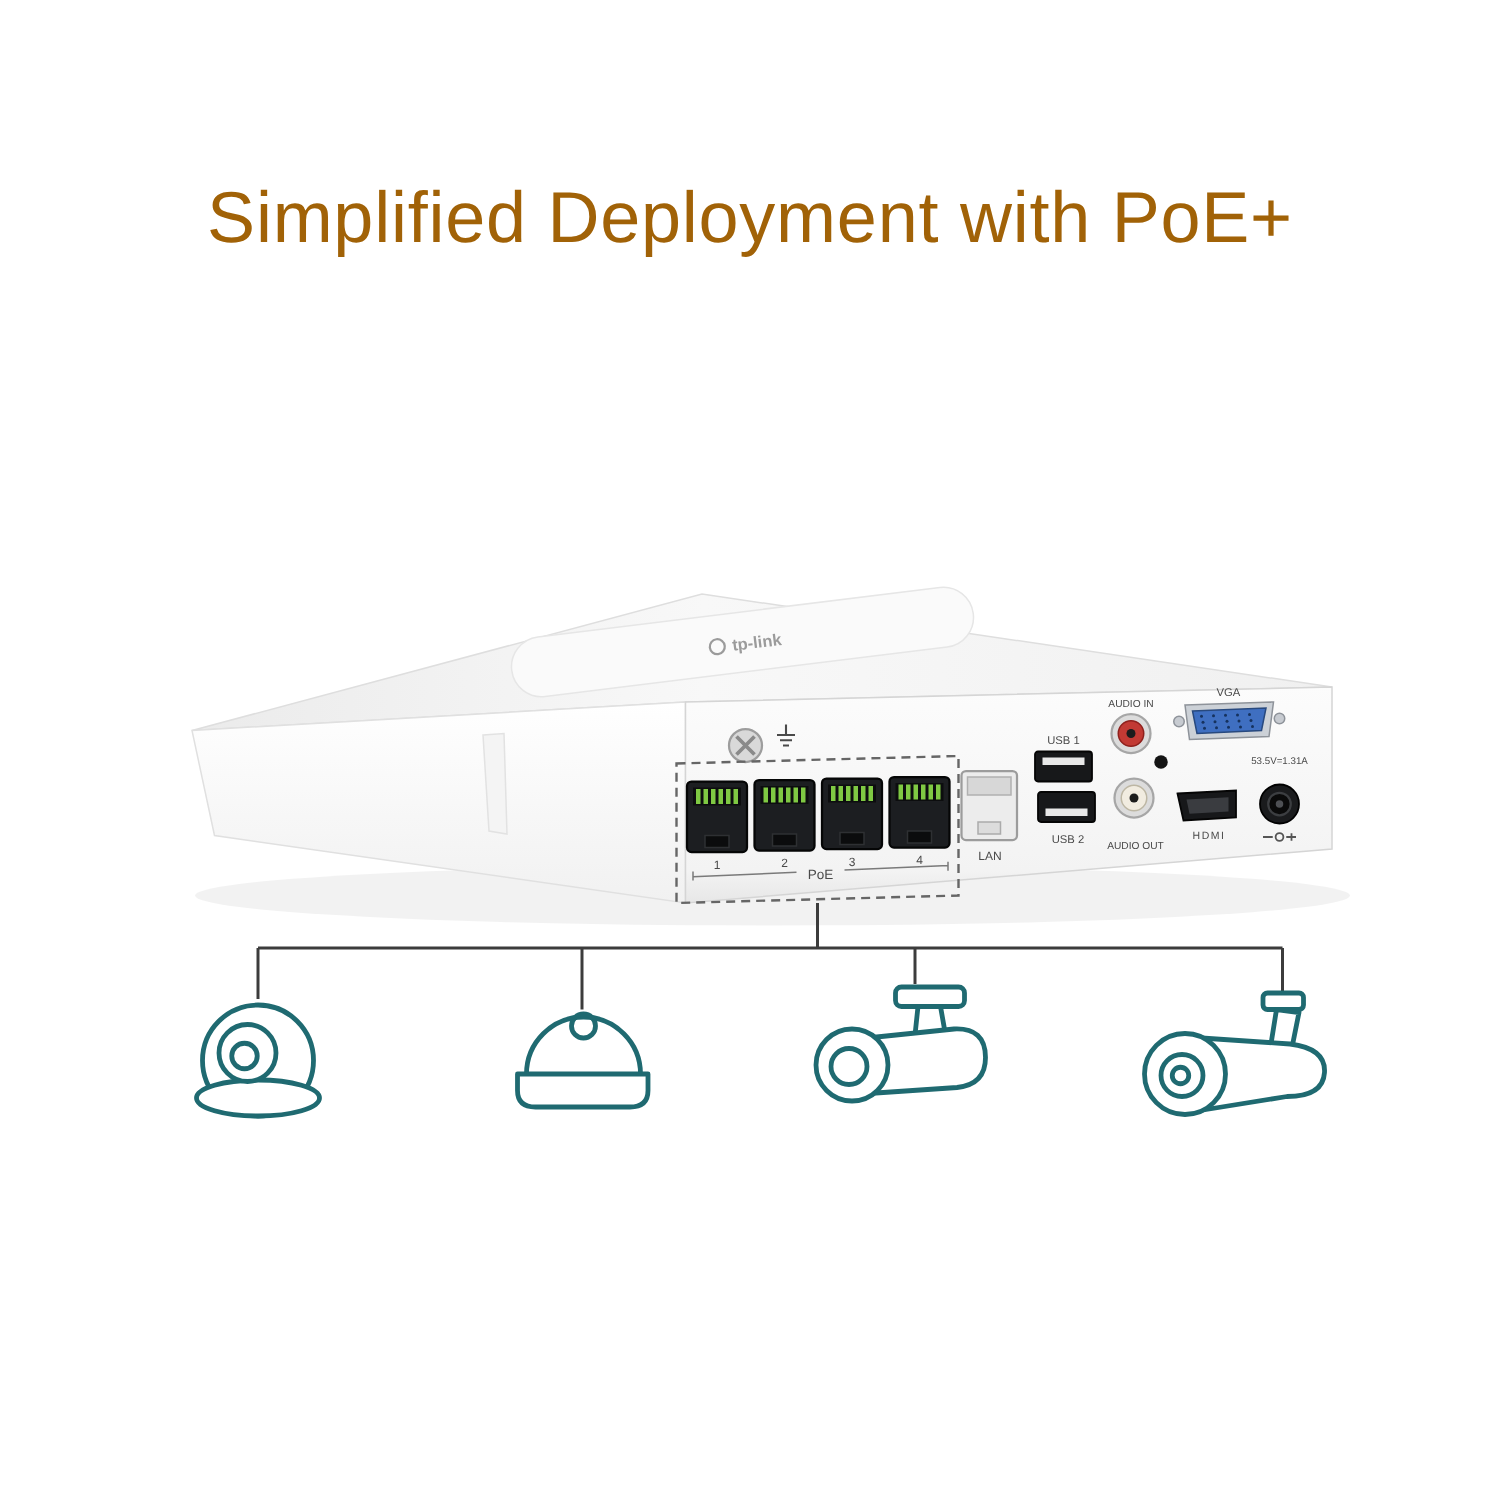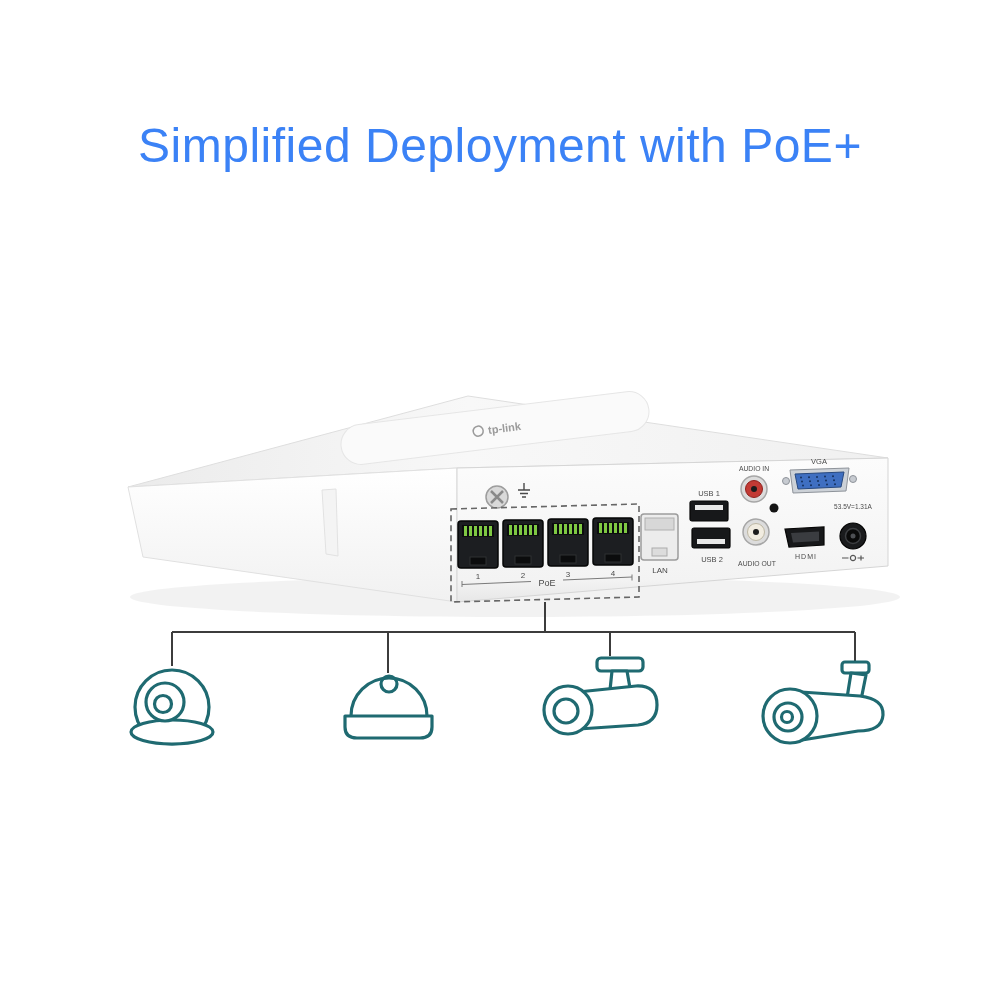--- a/index.html
+++ b/index.html
@@ -10,7 +10,7 @@
   .title{
     position:absolute;top:122px;left:0;width:1000px;margin:0;
     text-align:center;font-size:48px;font-weight:400;letter-spacing:0.5px;
-    color:#3b82f6;line-height:1;
+    color:#a16207;line-height:1;
   }
   svg.scene{position:absolute;left:0;top:0;width:1000px;height:1000px;}
   svg text{font-family:"Liberation Sans", sans-serif;}

